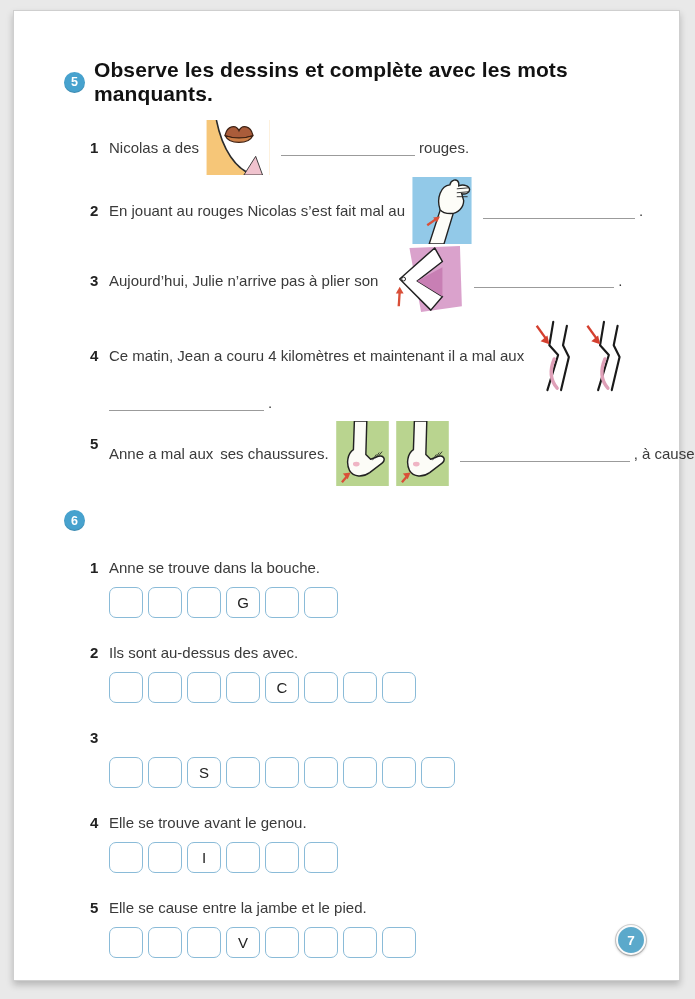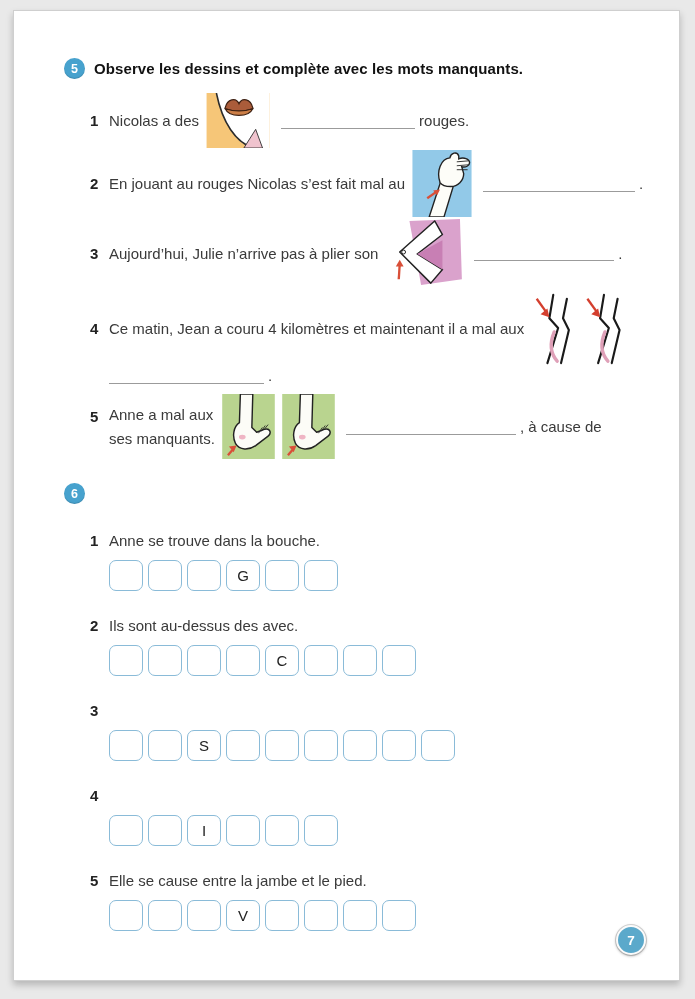--- a/index.html
+++ b/index.html
@@ -21,7 +21,7 @@
     font-weight:bold; font-size:12.5px; display:flex; align-items:center; justify-content:center;
     flex:none; box-shadow:inset 0 -1px 1px rgba(0,0,0,.15);
   }
-  .ex-title { font-weight:bold; font-size:15px; color:#121212; letter-spacing:.1px; }
+  .ex-title { font-weight:bold; font-size:21px; color:#121212; letter-spacing:.1px; }
   .items5 { margin-left:26px; }
   .item { display:flex; align-items:center; font-size:15px; color:#3a3a3a; margin-bottom:2px; }
   .inum { font-weight:bold; color:#222; width:19px; flex:none; align-self:center; }

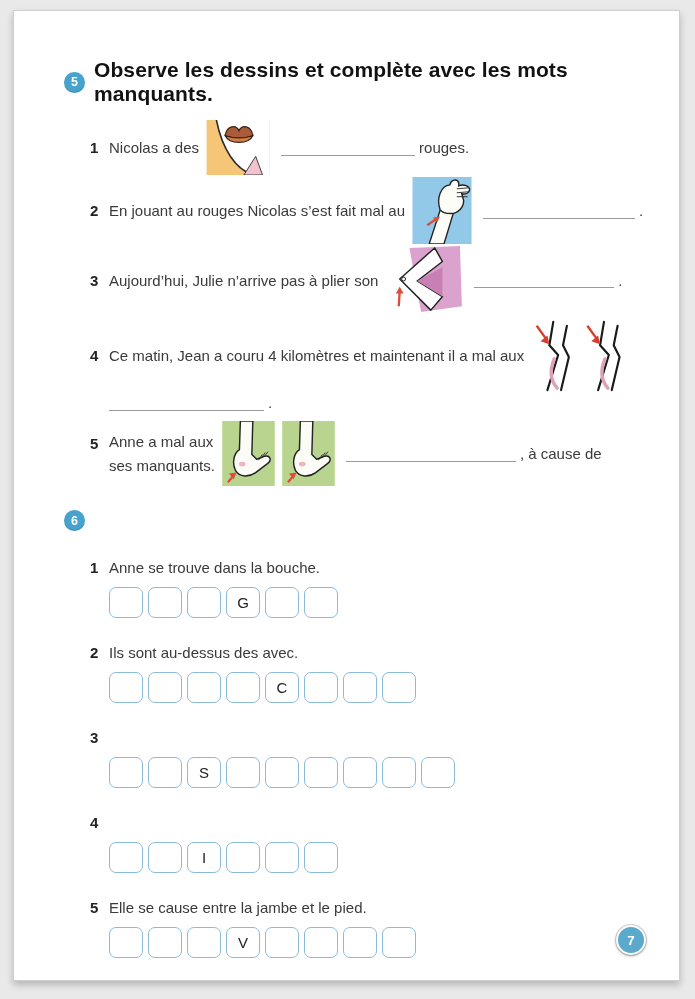--- a/index.html
+++ b/index.html
@@ -29,7 +29,7 @@
   .blank { display:inline-block; border-bottom:1px solid #9b9b9b; height:15px; flex:none; margin:0 4px; }
   .img { flex:none; margin:0 7px; line-height:0; }
   .line2 { margin-left:19px; display:flex; align-items:flex-end; font-size:15px; color:#3a3a3a; margin-top:0; margin-bottom:10px; }
-  .stack { display:flex; flex-direction:column; gap:7px; }
+  .stack { display:flex; flex-direction:row; gap:7px; }
   .items6 { margin-left:26px; margin-top:28px; }
   .q { display:flex; font-size:15px; color:#3a3a3a; margin-bottom:11px; }
   .boxes { display:flex; gap:5px; margin-left:19px; margin-bottom:26px; }

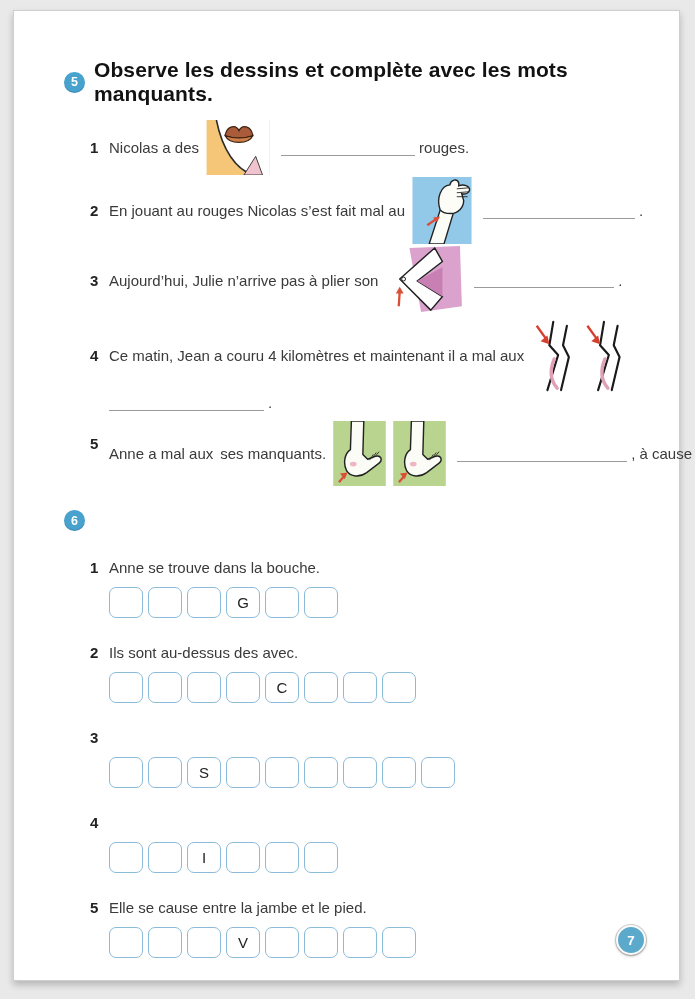--- a/index.html
+++ b/index.html
@@ -146,7 +146,7 @@
       <span class="inum" style="align-self:flex-start;padding-top:14px">5</span>
       <span class="stack">
         <span class="seg">Anne a mal aux</span>
-        <span class="seg">ses manquants.</span>
+        <span class="seg">ses chaussures.</span>
       </span>
       <span class="img">
         <svg width="53" height="65" viewBox="0 0 55 68">

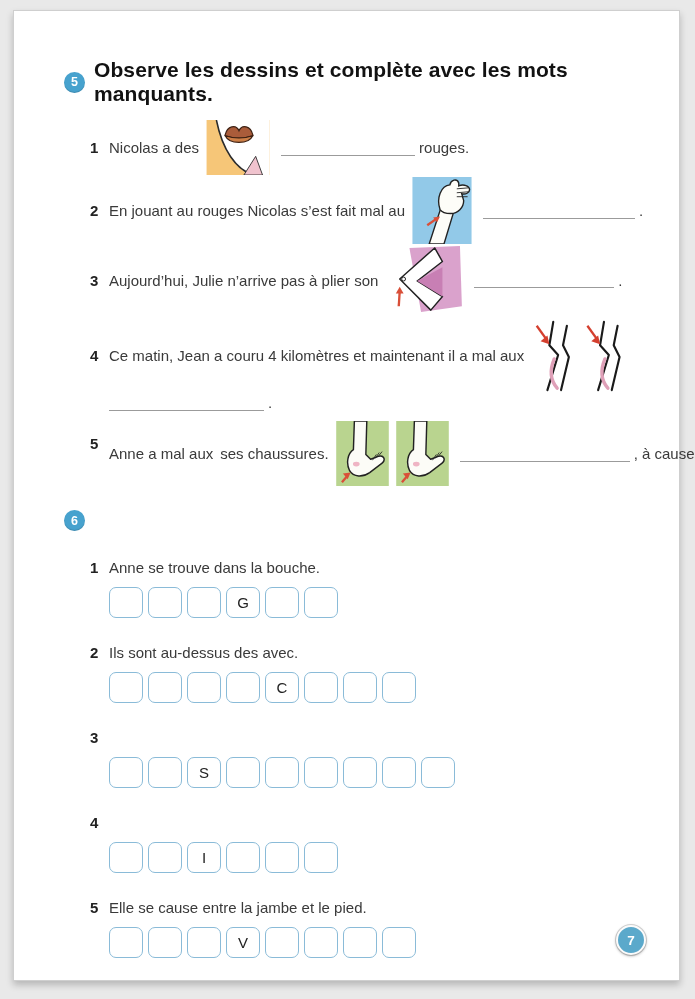--- a/index.html
+++ b/index.html
@@ -231,6 +231,7 @@
     <div>
       <div class="q">
         <span class="inum">4</span>
+        <span>Elle se trouve avant le genou.</span>
       </div>
       <div class="boxes">
           <div class="letter-box"></div>

